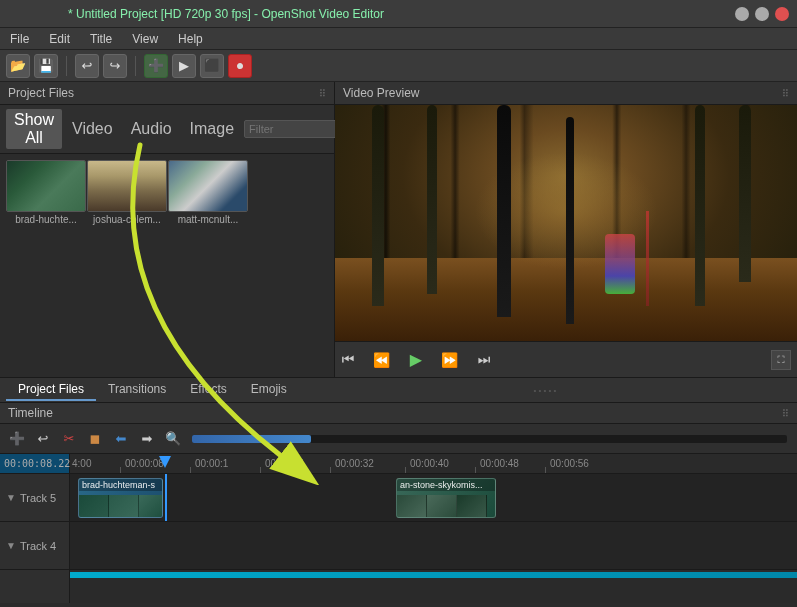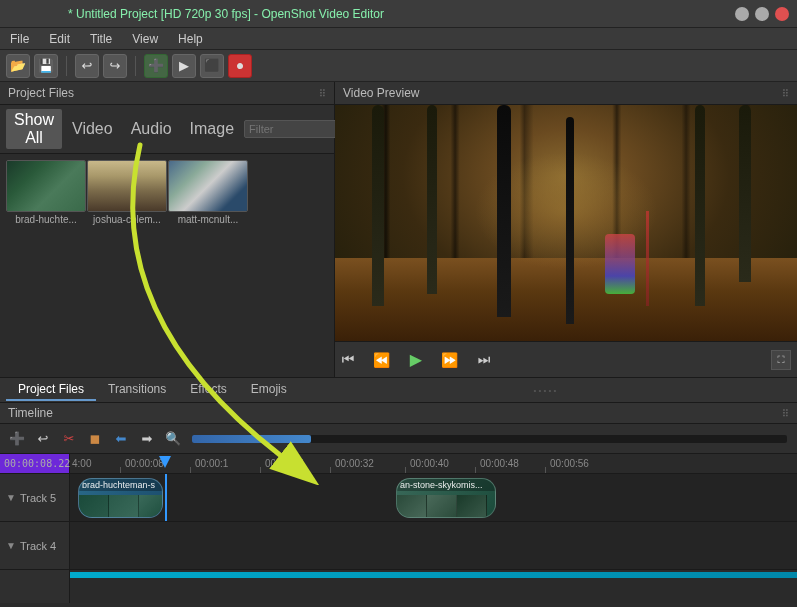--- a/index.html
+++ b/index.html
@@ -633,7 +633,7 @@
 
     <div id="track-labels">
 
-      <div style="height:20px; background:#6d28d9; border-bottom:1px solid #1a1a1a; display:flex; align-items:center; padding: 0 4px;">
+      <div style="height:20px; background:#0c4a6e; border-bottom:1px solid #1a1a1a; display:flex; align-items:center; padding: 0 4px;">
         <span style="font-size:10px; color:#aaa; font-family: monospace;">00:00:08.22</span>
       </div>
       <div class="track-label">

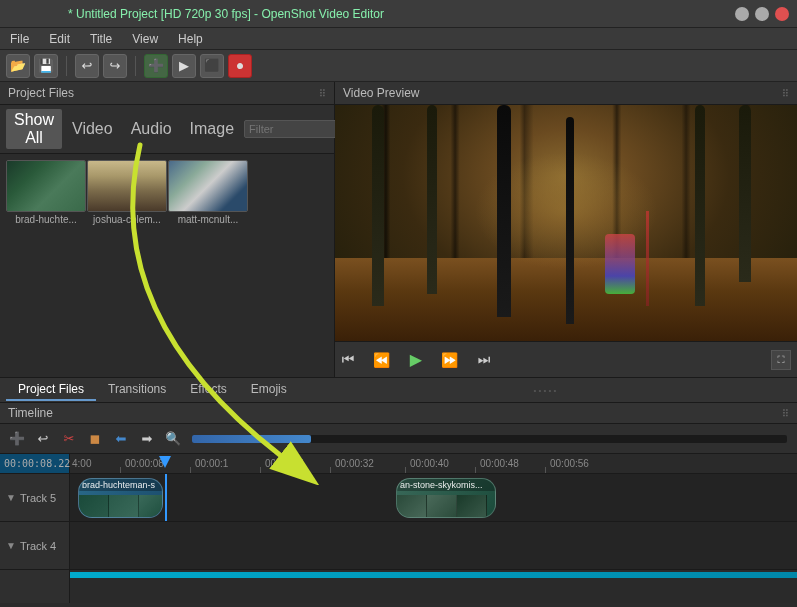--- a/index.html
+++ b/index.html
@@ -416,7 +416,7 @@
       position: absolute;
       top: 4px;
       height: 40px;
-      border-radius: 14px;
+      border-radius: 3px;
       border: 1px solid rgba(255,255,255,0.2);
       overflow: hidden;
       display: flex;

